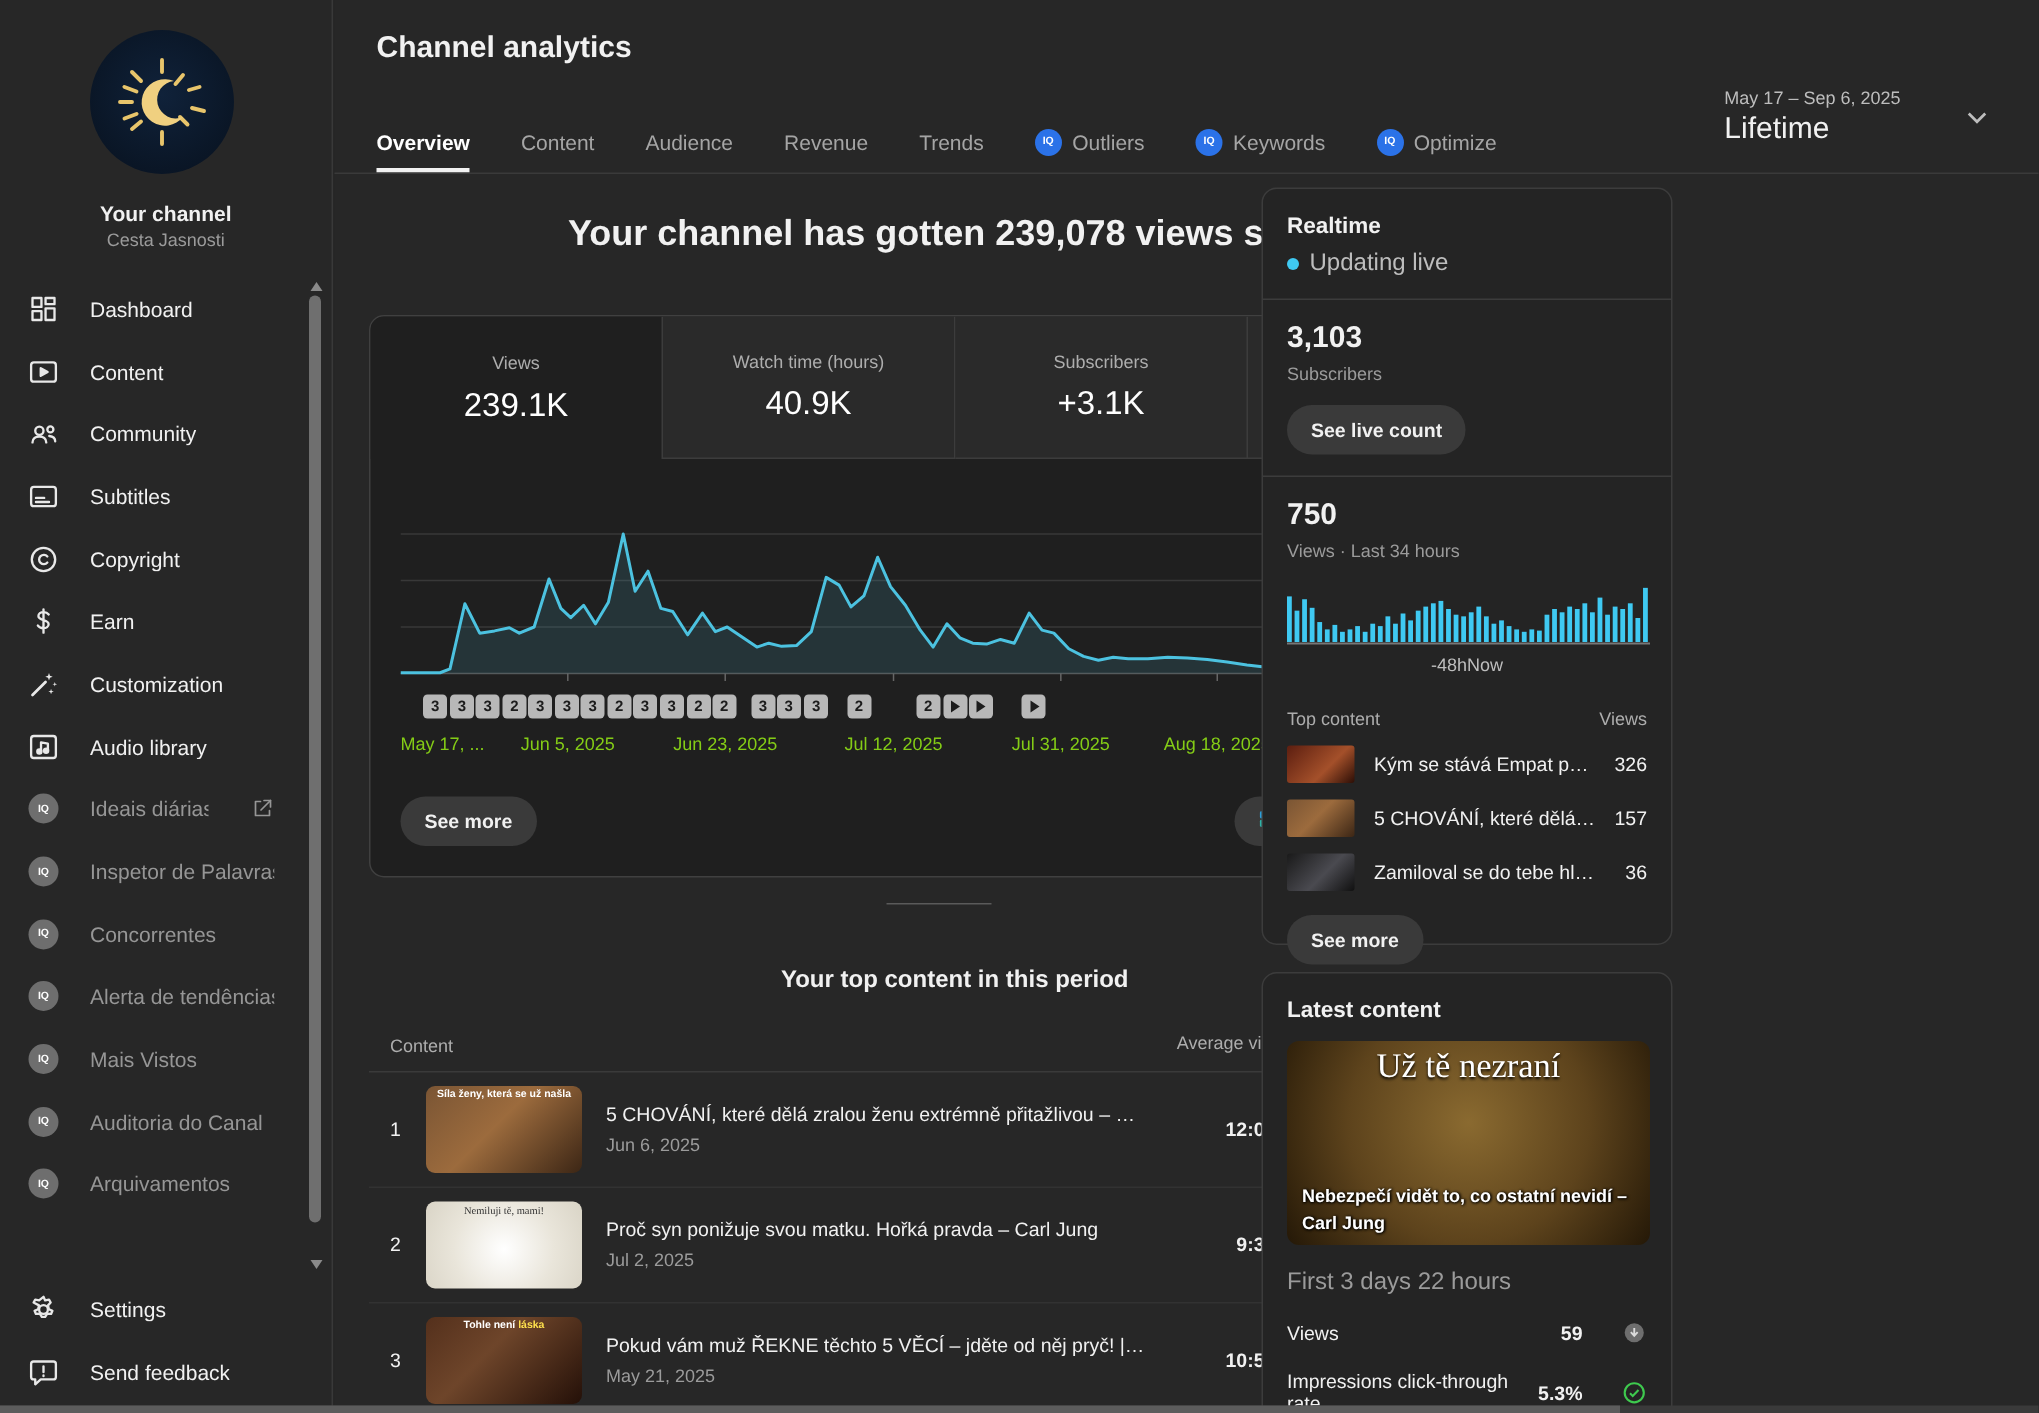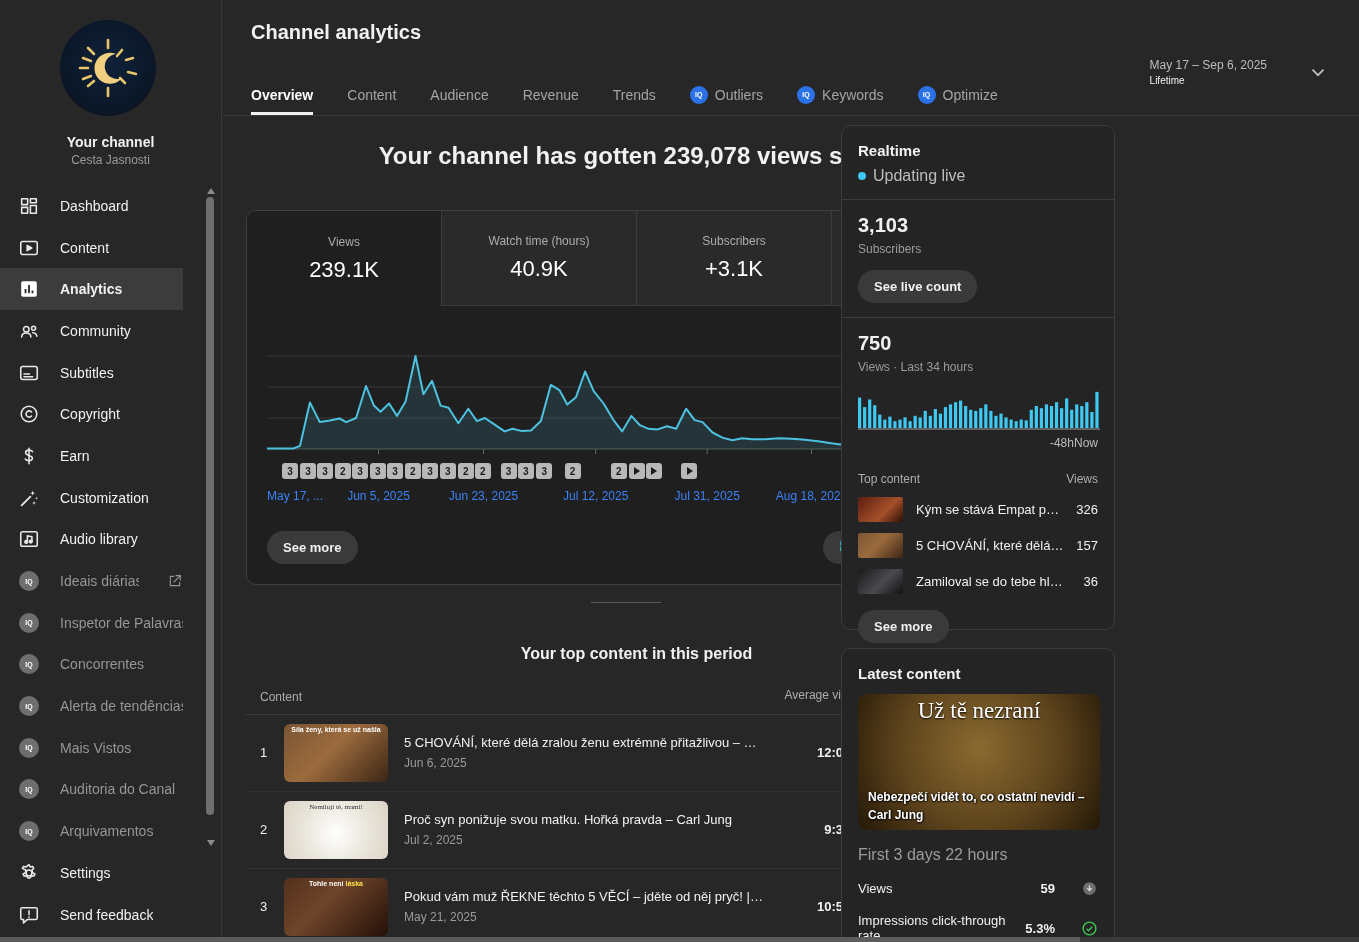--- a/index.html
+++ b/index.html
@@ -38,7 +38,7 @@
   .pill.round { width:36px; padding:0; justify-content:center; }
   #date-picker { position:absolute; right:30px; top:58px; display:flex; align-items:center; gap:40px; cursor:pointer; }
   #date-range { font-size:12px; color:#bdbdbd; }
-  #date-period { font-size:10px; color:#f1f1f1; margin-top:3px; }
+  #date-period { font-size:20px; color:#f1f1f1; margin-top:3px; }
   #tabs { position:absolute; left:28px; top:74px; display:flex; gap:34px; height:41px; align-items:center; }
   .tab { font-size:14px; font-weight:500; color:#a5a5a5; height:41px; display:flex; align-items:center; gap:7px; cursor:pointer; position:relative; }
   .tab.sel { color:#fff; font-weight:700; }

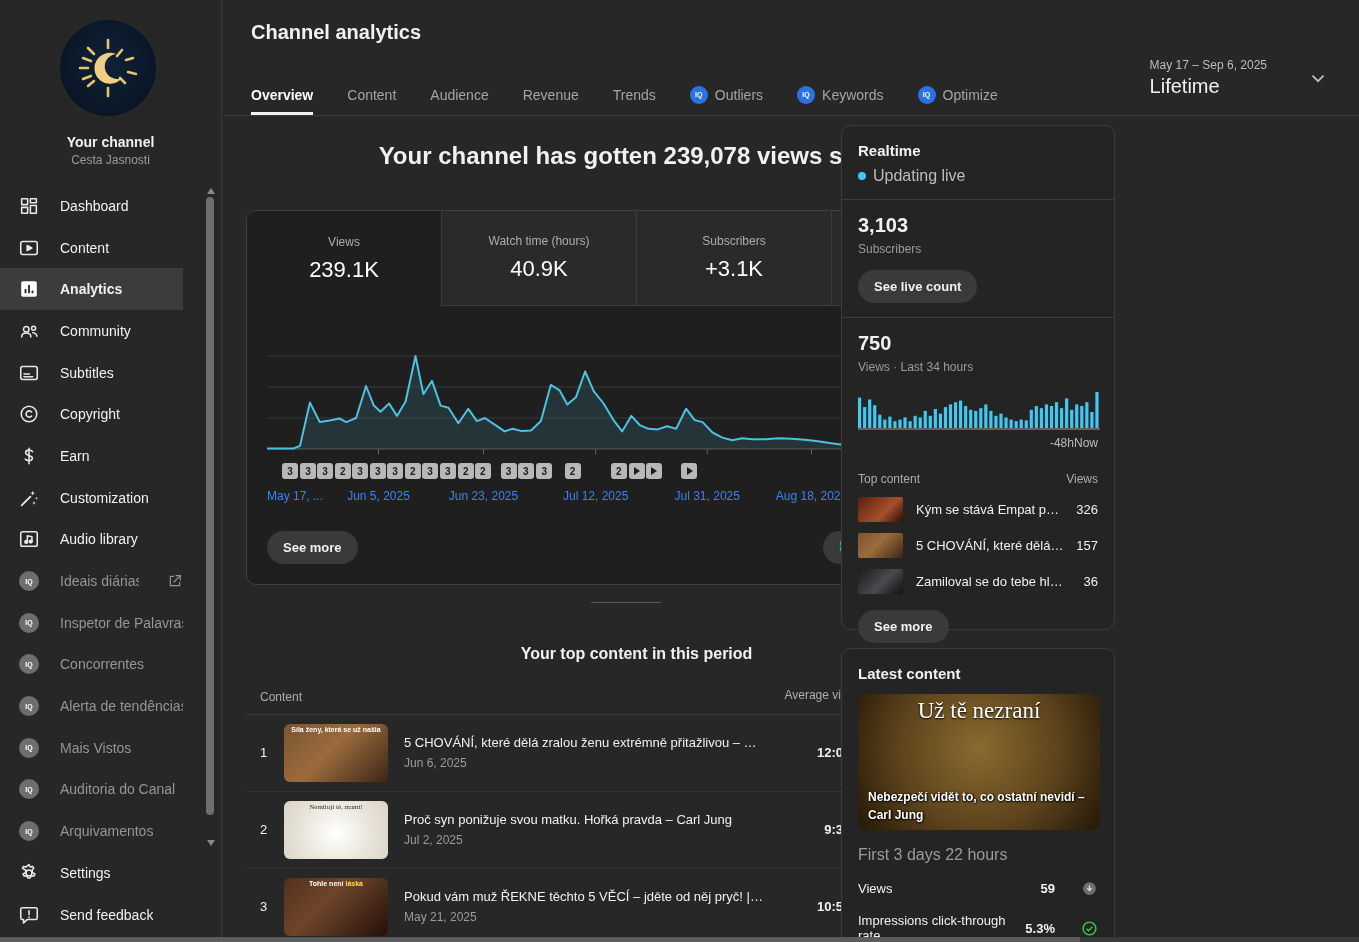--- a/index.html
+++ b/index.html
@@ -176,15 +176,6 @@
           </svg>
         </span>
         <span class="s-label">Content</span>
-      </div>
-      <div class="side-item sel">
-        <span class="s-ico">
-          <svg width="22" height="22" viewBox="0 0 24 24">
-            <rect x="3.5" y="3.5" width="17" height="17" rx="2" fill="#ffffff"></rect>
-            <path d="M8.2 16.5v-4.5M12 16.5V7.5M15.8 16.5v-2.8" stroke="#2a2a2a" stroke-width="2"></path>
-          </svg>
-        </span>
-        <span class="s-label">Analytics</span>
       </div>
       <div class="side-item">
         <span class="s-ico">

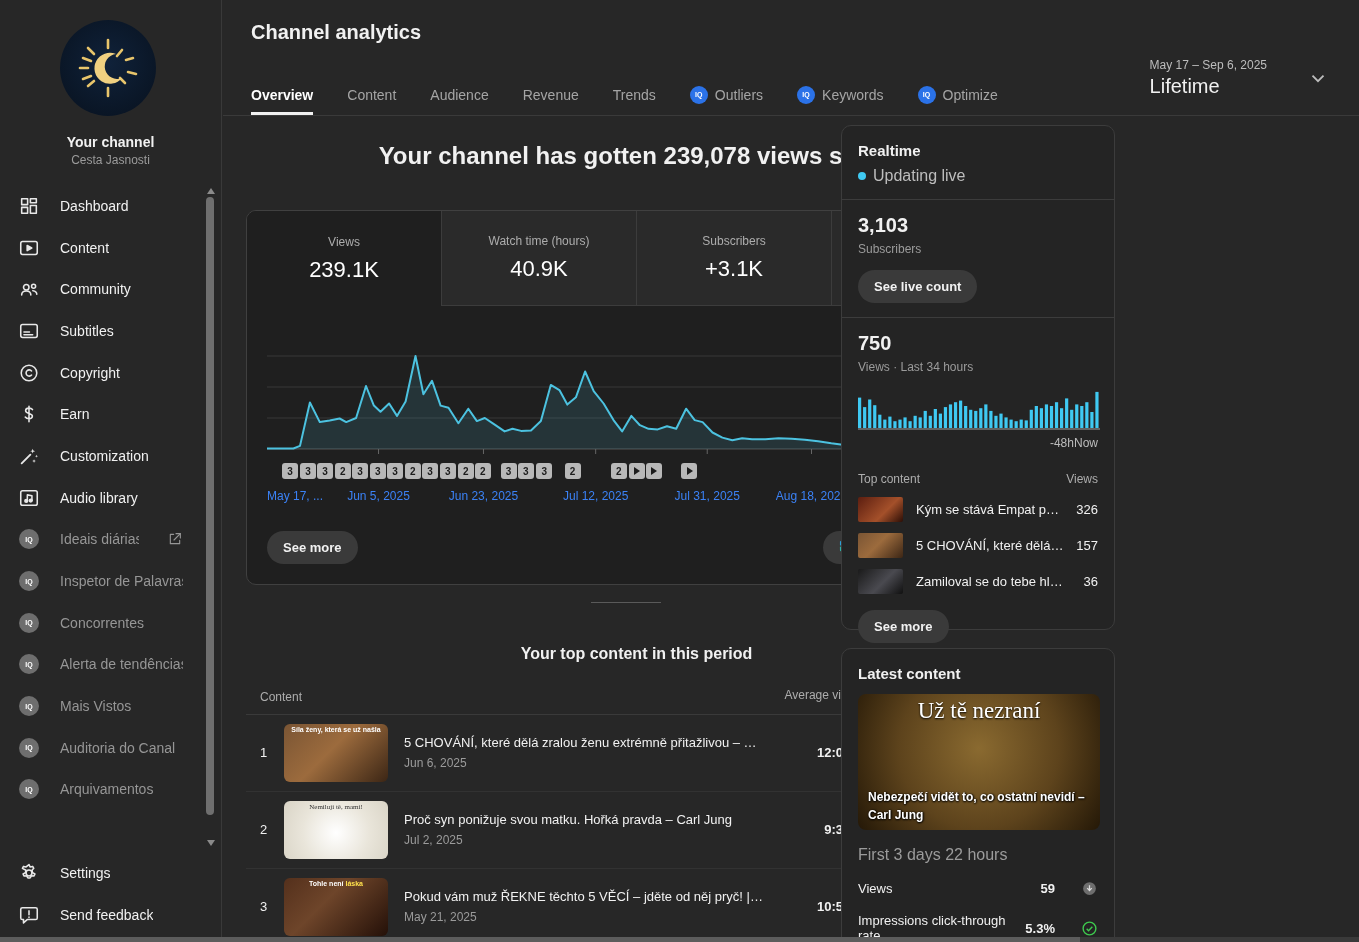--- a/index.html
+++ b/index.html
@@ -111,7 +111,7 @@
   .sub-label { font-size:12px; color:#9b9b9b; margin-top:5px; }
   #live-count-btn { margin-top:14px; height:33px; }
   #rt-bars { margin-top:14px; }
-  #rt-axis { display:flex; justify-content:flex-end; font-size:12px; color:#bdbdbd; margin-top:6px; }
+  #rt-axis { display:flex; justify-content:center; font-size:12px; color:#bdbdbd; margin-top:6px; }
   #rt-head { display:flex; justify-content:space-between; font-size:12px; color:#adadad; margin-top:22px; }
   .rt-row { display:flex; align-items:center; margin-top:11px; cursor:pointer; }
   .rt-thumb { width:45px; height:25px; border-radius:2px; flex:0 0 45px; margin-right:13px; }

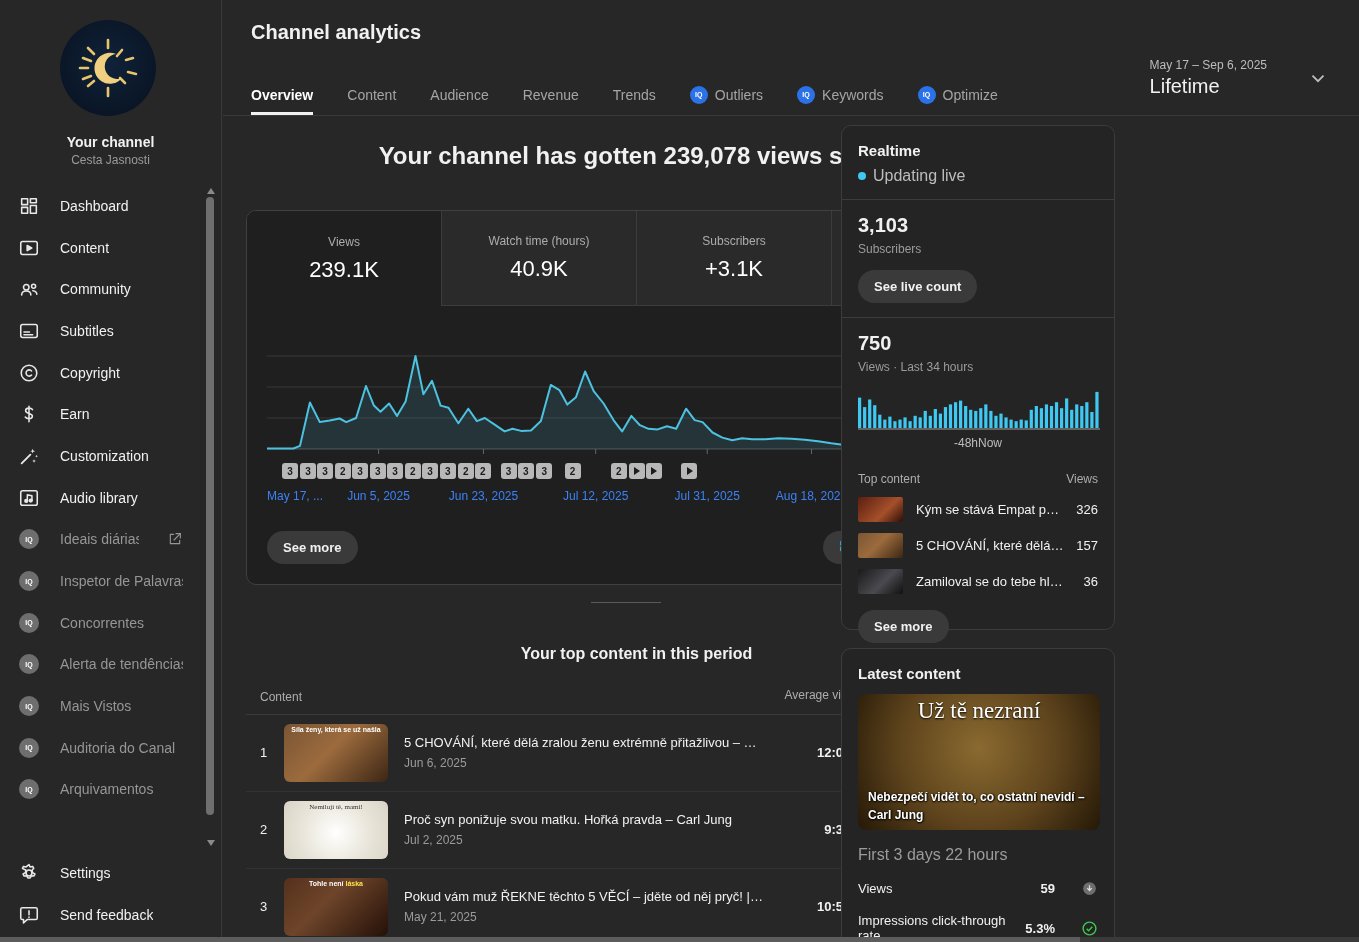--- a/index.html
+++ b/index.html
@@ -68,7 +68,7 @@
     border-radius:3px; font-size:10px; font-weight:700; display:flex; align-items:center; justify-content:center; cursor:pointer; }
   .badge .tri { width:0; height:0; border-top:4px solid transparent; border-bottom:4px solid transparent; border-left:6px solid #1c1c1c; margin-left:1px; }
   #x-labels { position:absolute; left:0; top:148px; width:660px; height:16px; }
-  .x-label { position:absolute; transform:translateX(-50%); font-size:12px; color:#3b82f6; white-space:nowrap; }
+  .x-label { position:absolute; transform:translateX(-50%); font-size:12px; color:#84cc16; white-space:nowrap; }
   .x-label.first { transform:none; }
   .x-label.last { transform:translateX(-100%); }
   #card-footer { position:absolute; left:20px; right:20px; top:320px; display:flex; justify-content:space-between; align-items:center; }

